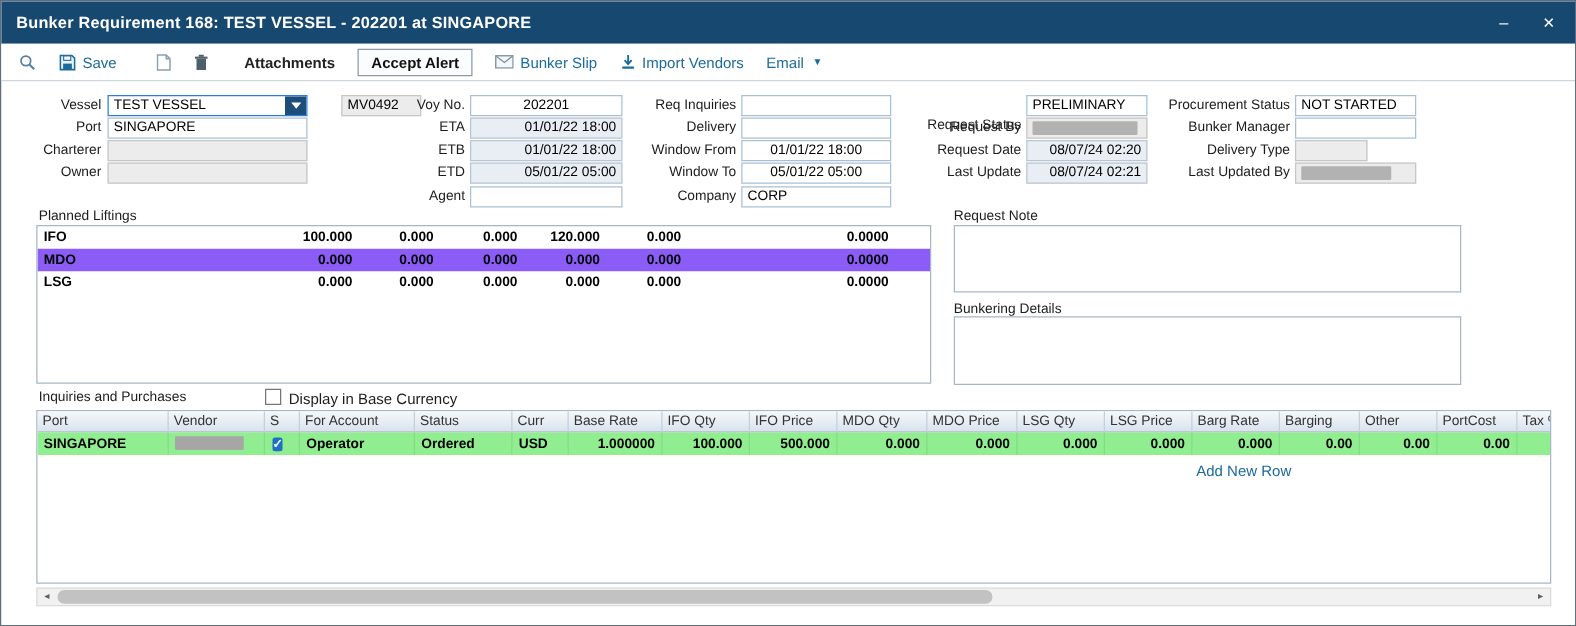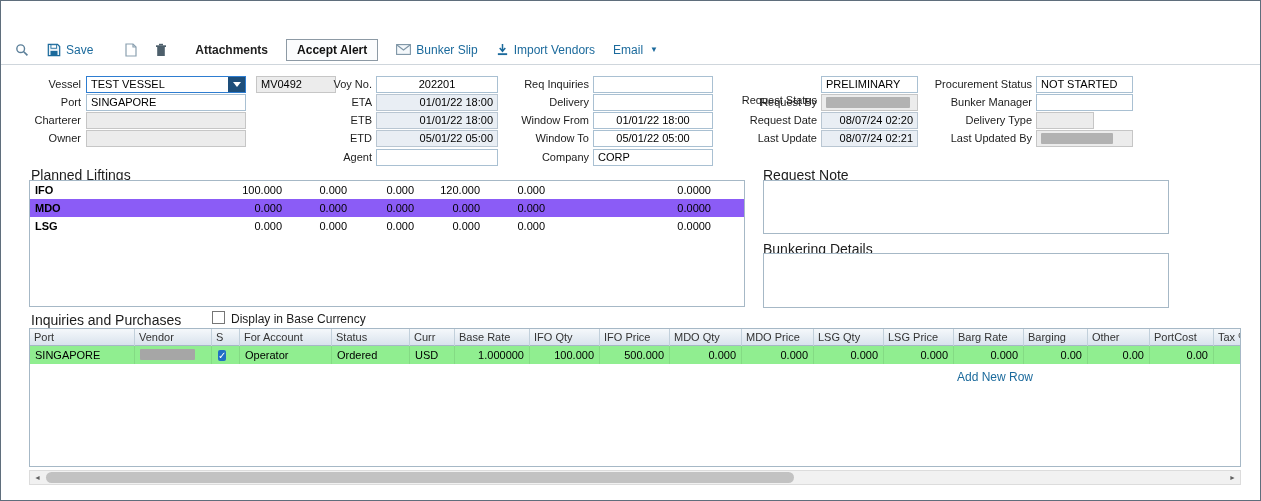--- a/index.html
+++ b/index.html
@@ -60,6 +60,11 @@
 
 <div class="window">
 
+  <div class="titlebar">
+    <span class="title">Bunker Requirement 168: TEST VESSEL - 202201 at SINGAPORE</span>
+    <span class="tb-btn tb-min">–</span>
+    <span class="tb-btn tb-close">✕</span>
+  </div>
 
   <div class="toolbar">
     <span class="titem">

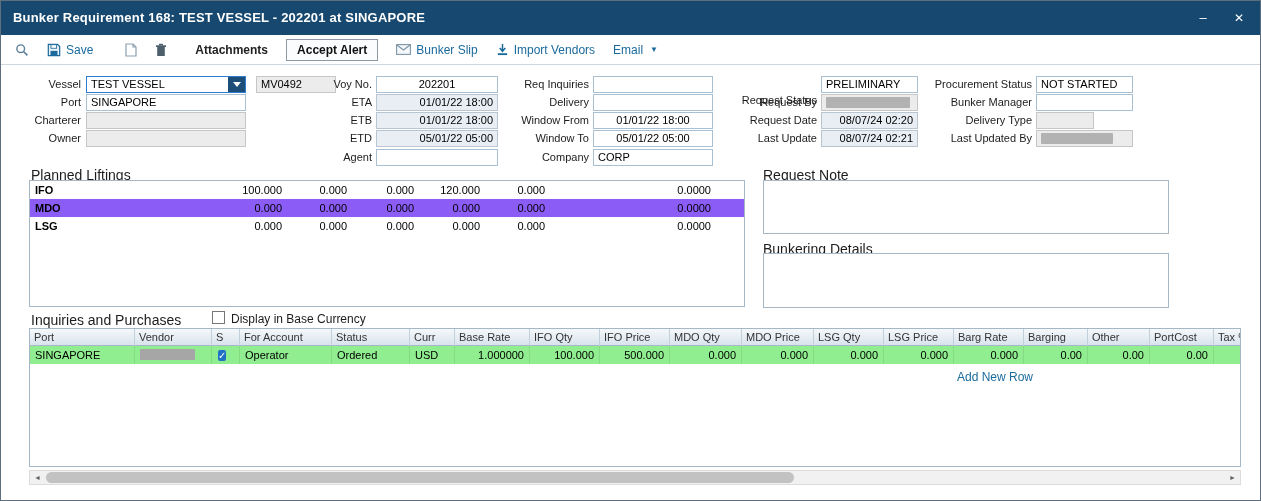--- a/index.html
+++ b/index.html
@@ -123,7 +123,7 @@
         <span class="tri"></span>
       </span>
   </div>
-  <div class="fld ro" style="left:255px;top:75px;width:80px">MV0492</div>
+  <div class="fld ro" style="left:272px;top:75px;width:64px">MV0492</div>
 
   <span class="lbl" style="left:0;top:93px;width:80px">Port</span>
   <div class="fld" style="left:85px;top:93px;width:160px">SINGAPORE</div>

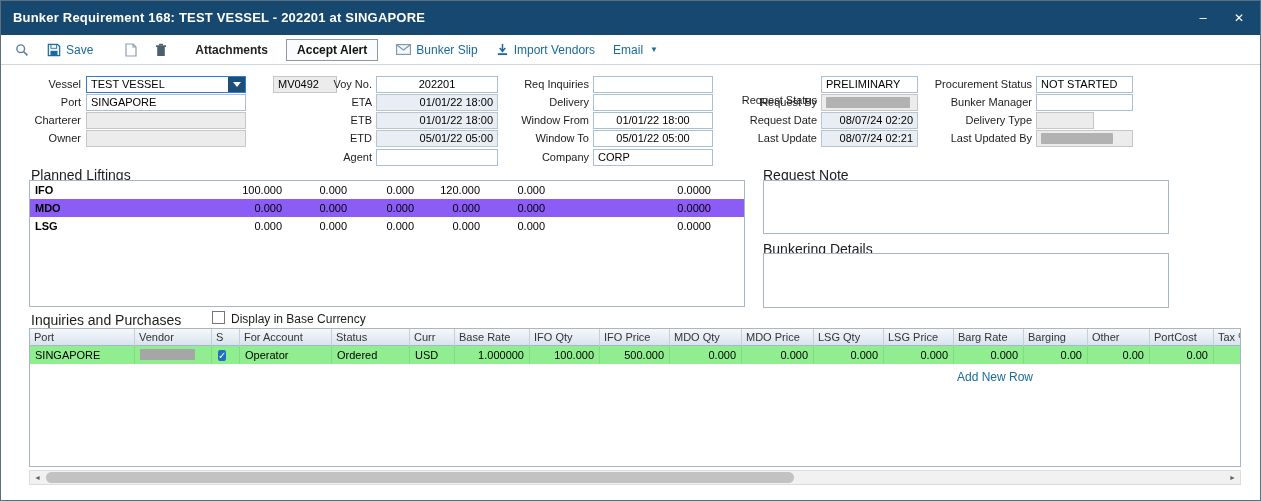--- a/index.html
+++ b/index.html
@@ -29,7 +29,7 @@
   .varrow { width:17px; background:#1d4e7a; display:flex; align-items:center; justify-content:center; cursor:pointer; }
   .tri { width:0; height:0; border-left:4px solid transparent; border-right:4px solid transparent; border-top:5px solid #fff; }
 
-  .section-label { position:absolute; font-size:14px; color:#1c1c1c; white-space:nowrap; }
+  .section-label { position:absolute; font-size:11px; color:#1c1c1c; white-space:nowrap; }
 
   .grid { position:absolute; border:1px solid #a6b8c6; background:#fff; overflow:hidden; }
   .ghead { display:flex; height:17px; background:linear-gradient(#f5f8fb,#d9e3ed); border-bottom:1px solid #a6b8c6; }

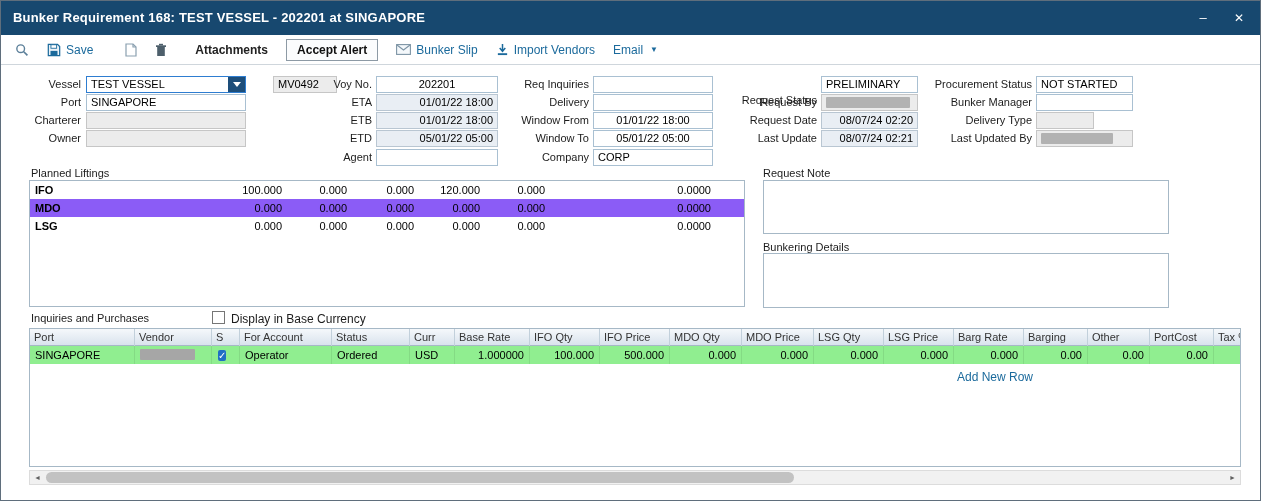--- a/index.html
+++ b/index.html
@@ -38,7 +38,7 @@
   .grow { display:flex; height:18px; }
   .grow.alt { background:#8b5cf6; }
   .grow.ordered { background:#90EE90; }
-  .gc { flex:none; height:18px; line-height:18px; padding:0 5px; font-size:11px; color:#000; overflow:hidden; white-space:nowrap; }
+  .gc { flex:none; height:18px; line-height:18px; padding:0 5px; font-size:11px; color:#000; overflow:hidden; white-space:nowrap;font-weight:bold; }
   .gc.num { text-align:right; }
   .ordered .gc { border-right:1px solid rgba(0,0,0,0.08); }
   .typecell { font-weight:bold; }

